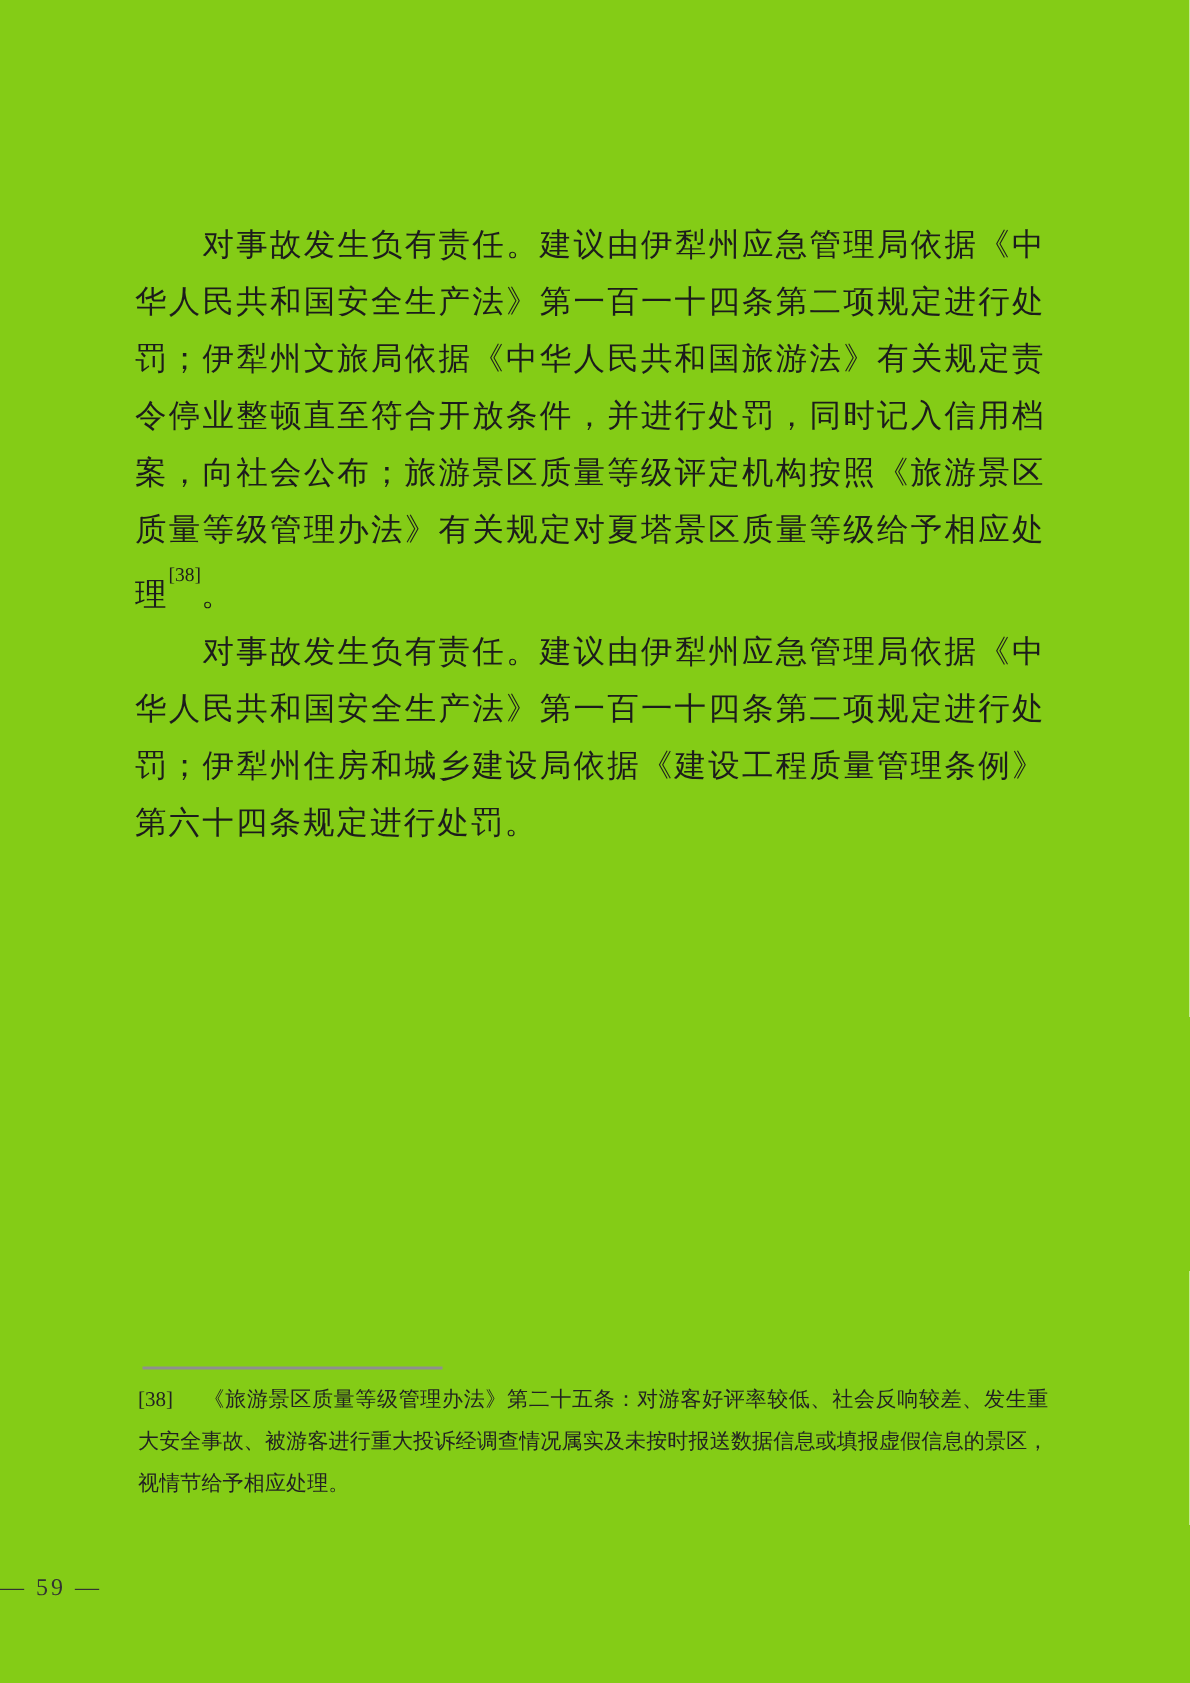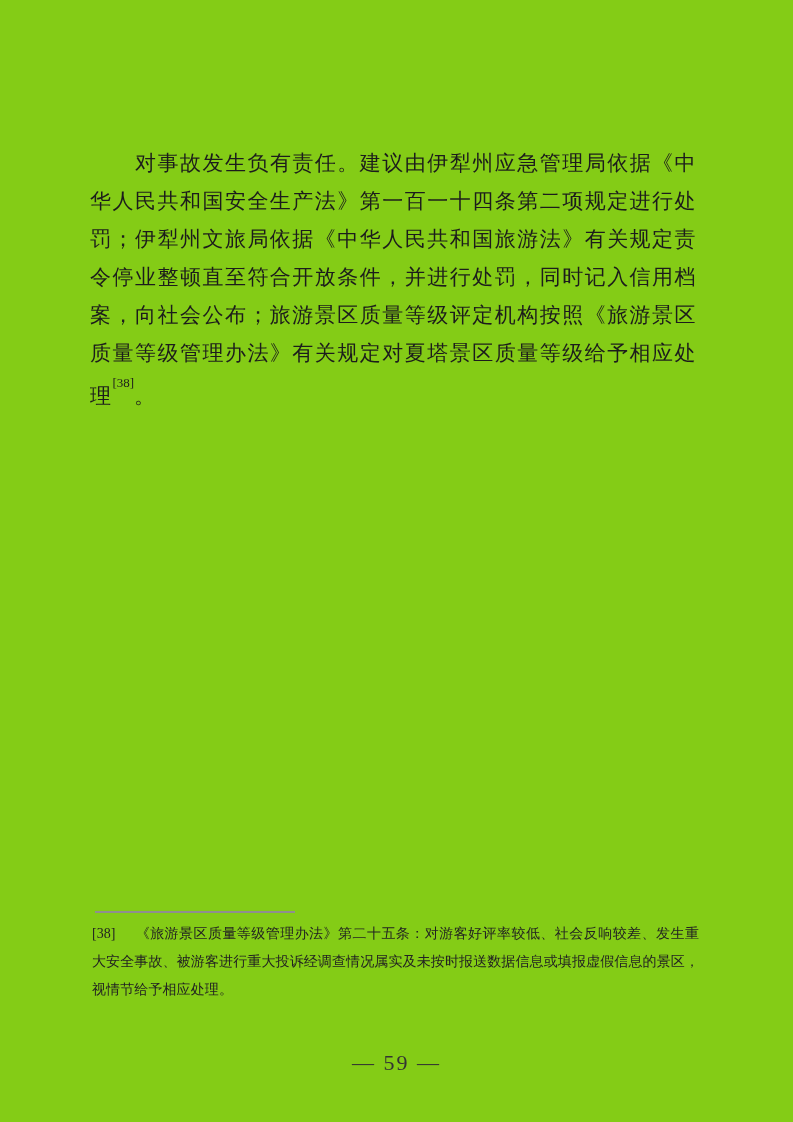--- a/index.html
+++ b/index.html
@@ -83,6 +83,7 @@
 
 
 
+    <p>对事故发生负有责任。建议由伊犁州应急管理局依据《中华人民共和国安全生产法》第一百一十四条第二项规定进行处罚；伊犁州住房和城乡建设局依据《建设工程质量管理条例》第六十四条规定进行处罚。</p>
 
 
 

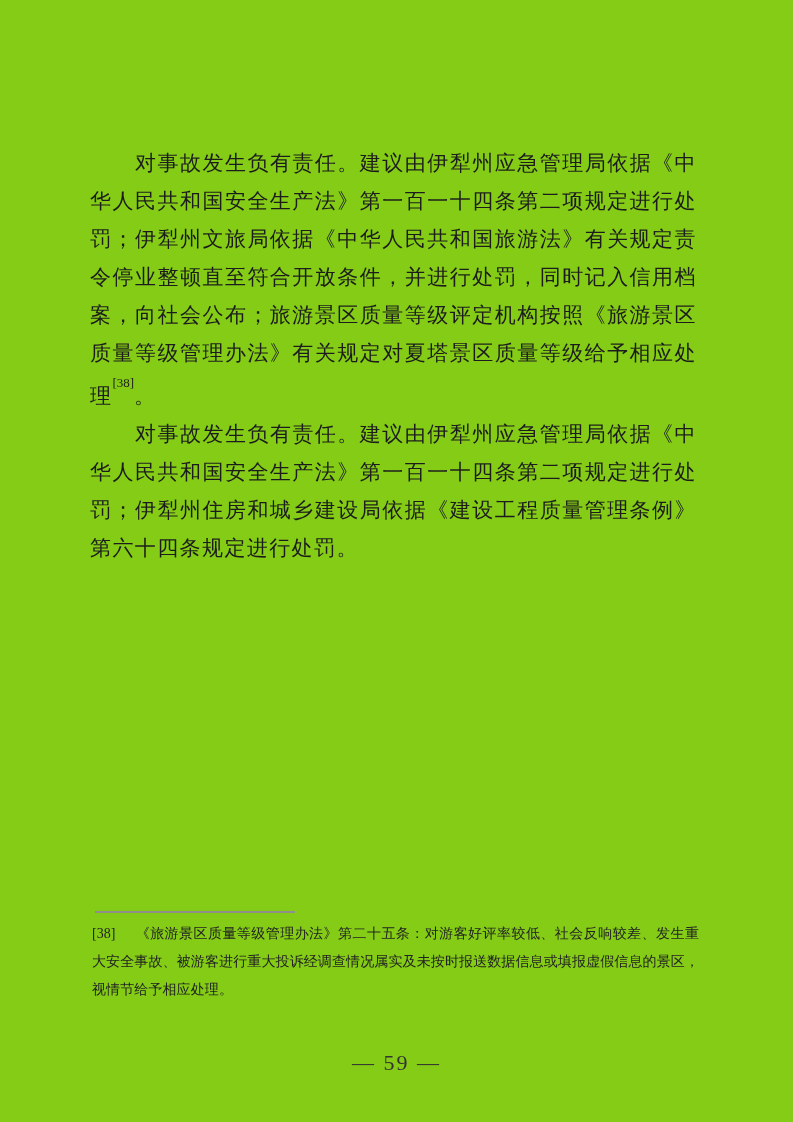--- a/index.html
+++ b/index.html
@@ -65,8 +65,8 @@
     left: 0;
     top: 1050px;
     width: 793px;
-    text-align: center;
-    font-size: 22px;
+    text-align: left;
+    font-size: 16px;
     letter-spacing: 2px;
     color: #333333;
   }

